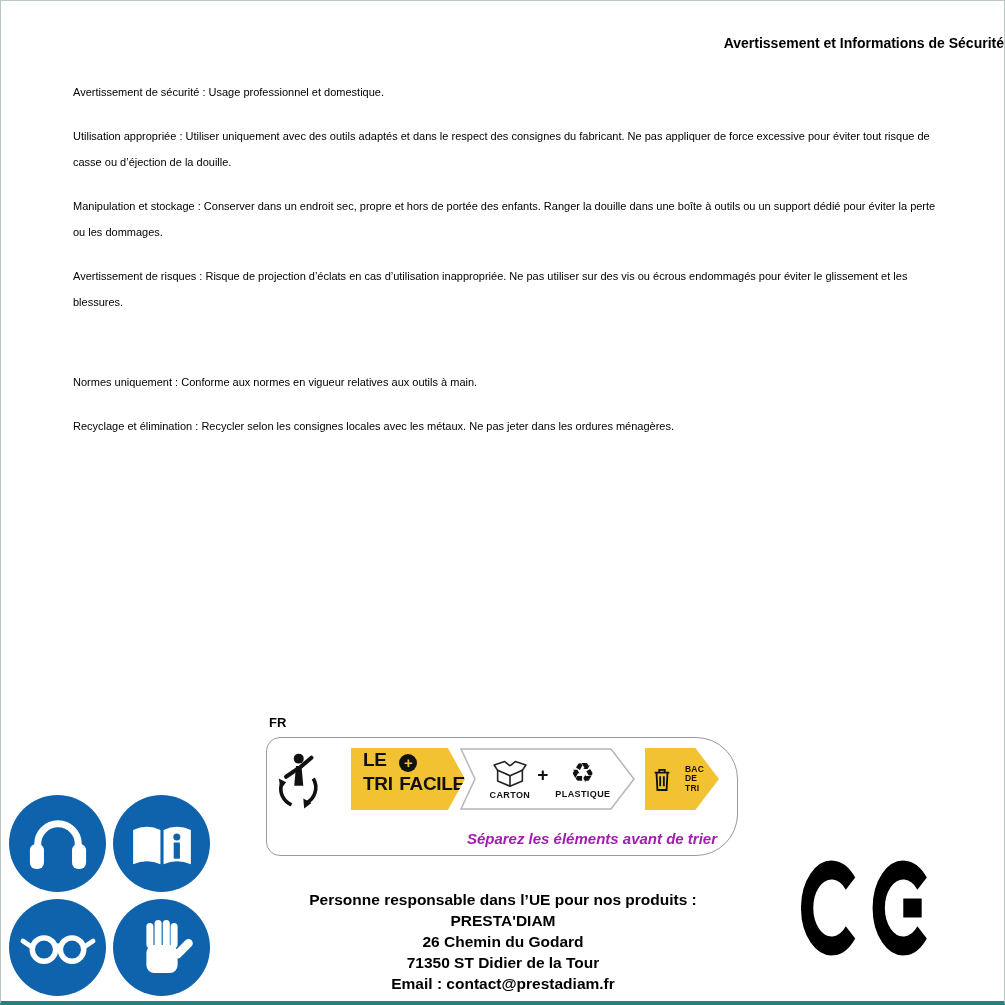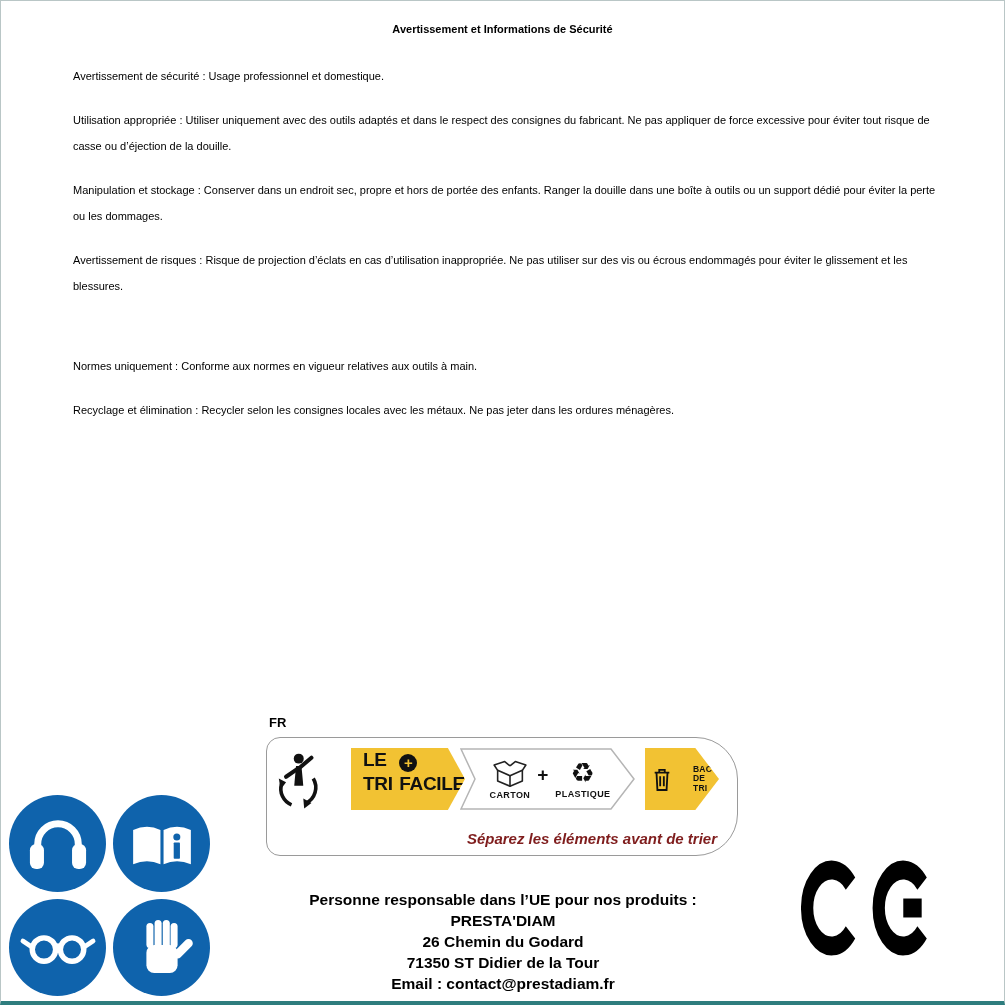--- a/index.html
+++ b/index.html
@@ -9,7 +9,7 @@
     border:1px solid #b9c6c6; border-bottom:4px solid #2e7d7e;
     font-family:"Liberation Sans","DejaVu Sans",sans-serif; color:#000; overflow:hidden;
   }
-  .title { text-align:center; font-weight:bold; font-size:11px; padding-top:22px; }
+  .title { text-align:right; font-weight:bold; font-size:14px; padding-top:34px; }
   .body-text { padding:0 64px 0 72px; margin-top:28px; }
   .body-text p { font-size:11px; line-height:26px; margin-top:18px; color:#000; }
   .body-text p.gap-before { margin-top:54px; }

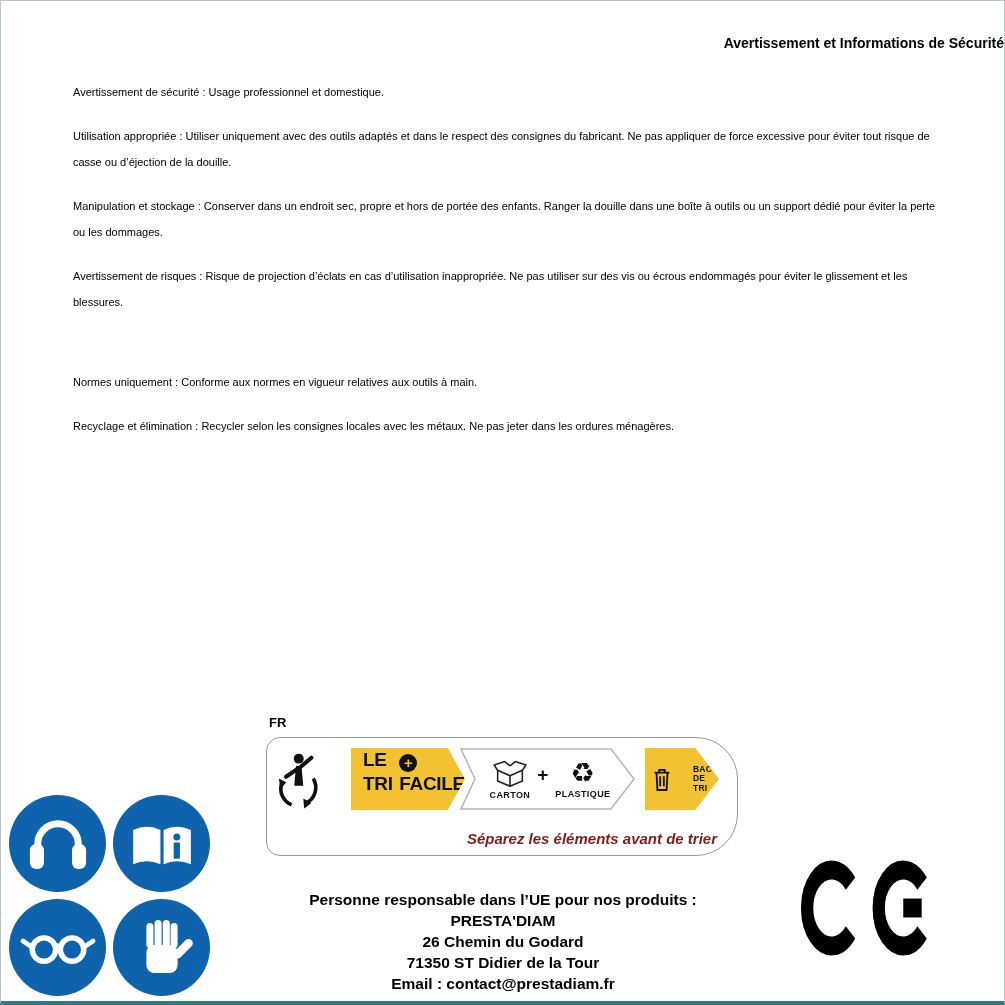--- a/index.html
+++ b/index.html
@@ -43,7 +43,7 @@
   .recycle-glyph { font-family:"DejaVu Sans",sans-serif; font-size:27px; line-height:28px; color:#111; }
   .bac-arrow { position:absolute; left:378px; top:10px; width:74px; height:62px;
     clip-path:polygon(0 0, 68% 0, 100% 50%, 68% 100%, 0 100%);
-    display:flex; align-items:center; gap:20px; padding-left:6px; }
+    display:flex; align-items:center; gap:12px; padding-left:6px; }
   .bac-text { display:flex; flex-direction:column; font-size:8.5px; font-weight:800;
     line-height:9.5px; color:#111; letter-spacing:0.2px; }
   .tagline { position:absolute; right:20px; bottom:8px; font-size:15px; font-weight:bold;

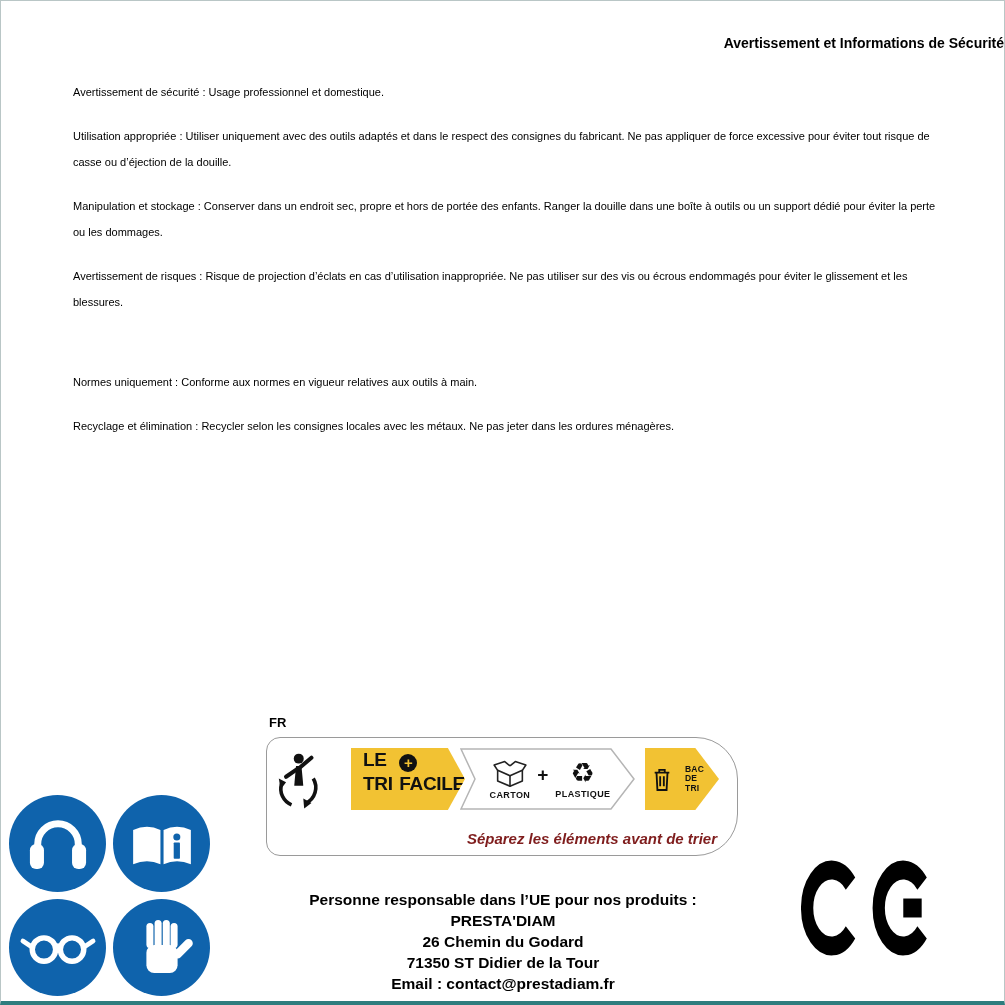--- a/index.html
+++ b/index.html
@@ -47,7 +47,7 @@
   .bac-text { display:flex; flex-direction:column; font-size:8.5px; font-weight:800;
     line-height:9.5px; color:#111; letter-spacing:0.2px; }
   .tagline { position:absolute; right:20px; bottom:8px; font-size:15px; font-weight:bold;
-    font-style:italic; color:#7f1d1d; }
+    font-style:italic; color:#a21caf; }
 
   
   .responsible { position:absolute; left:252px; top:872px; width:500px;

